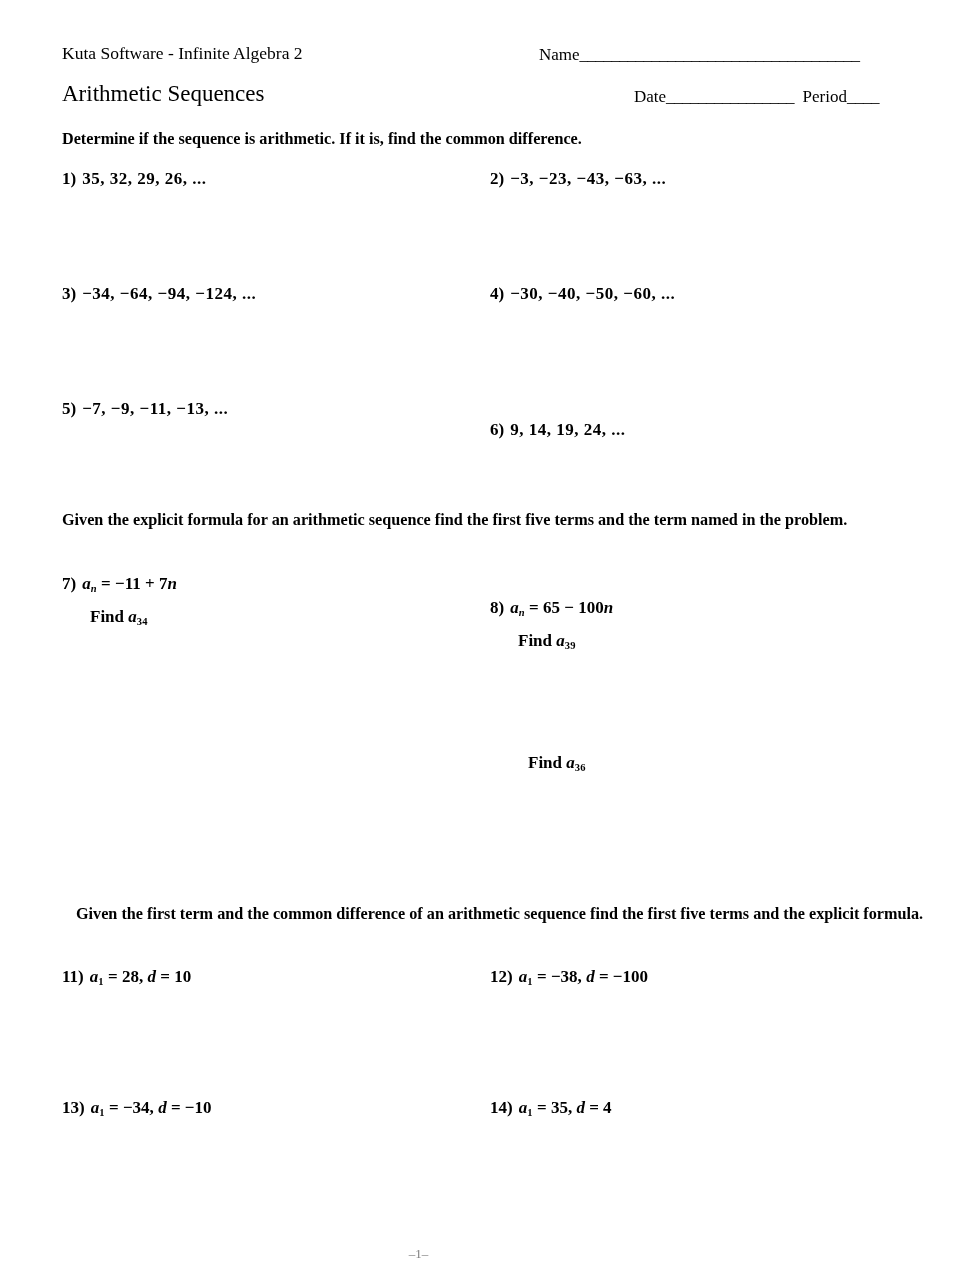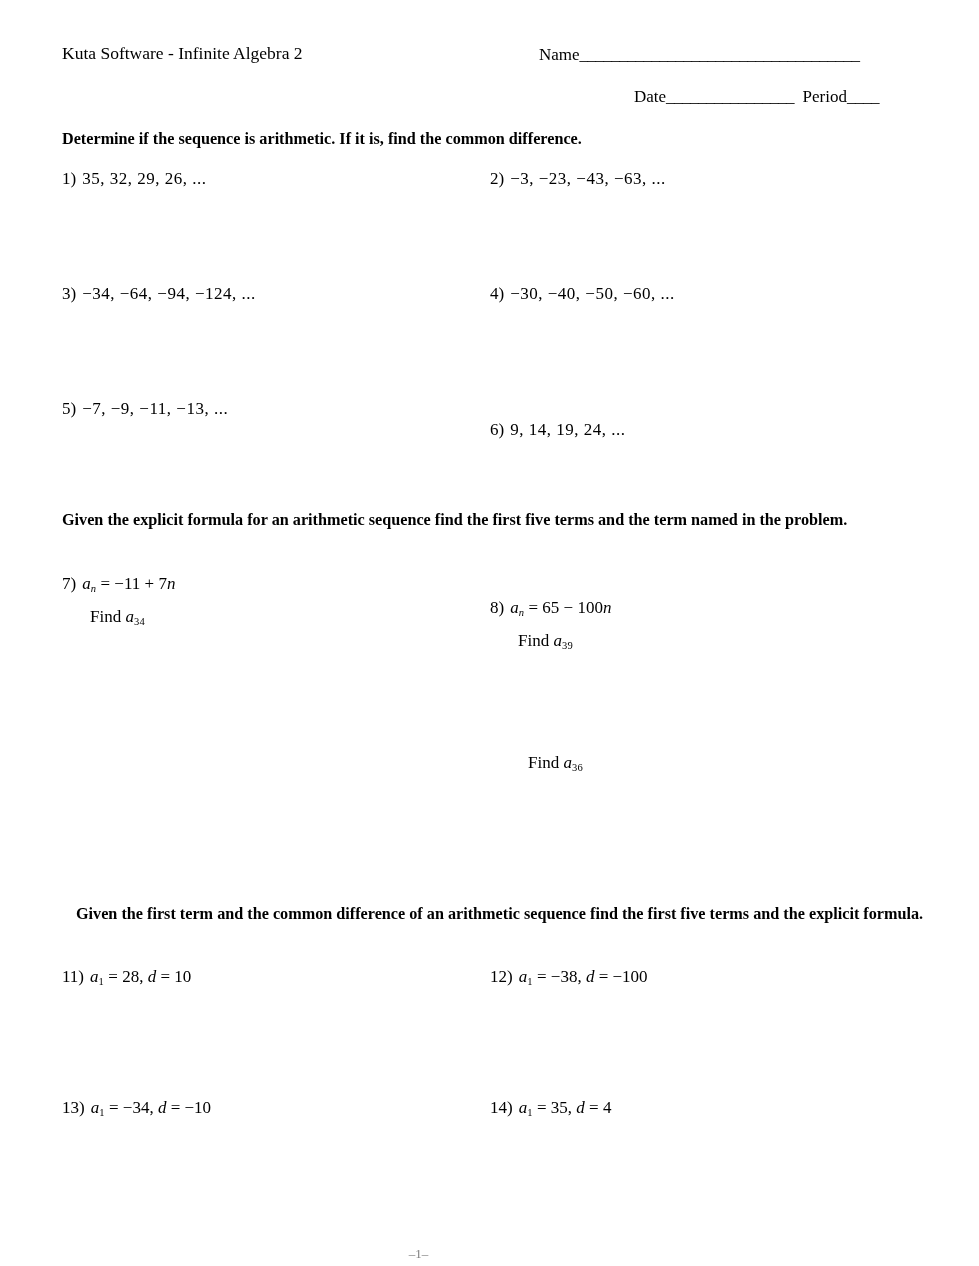--- a/index.html
+++ b/index.html
@@ -105,6 +105,7 @@
 <div class="page">
 
   <div class="hdr-brand">Kuta Software - Infinite Algebra 2</div>
+  <div class="hdr-title">Arithmetic Sequences</div>
 
   <div class="hdr-name">
     <span>Name</span><span class="rule">___________________________________</span>

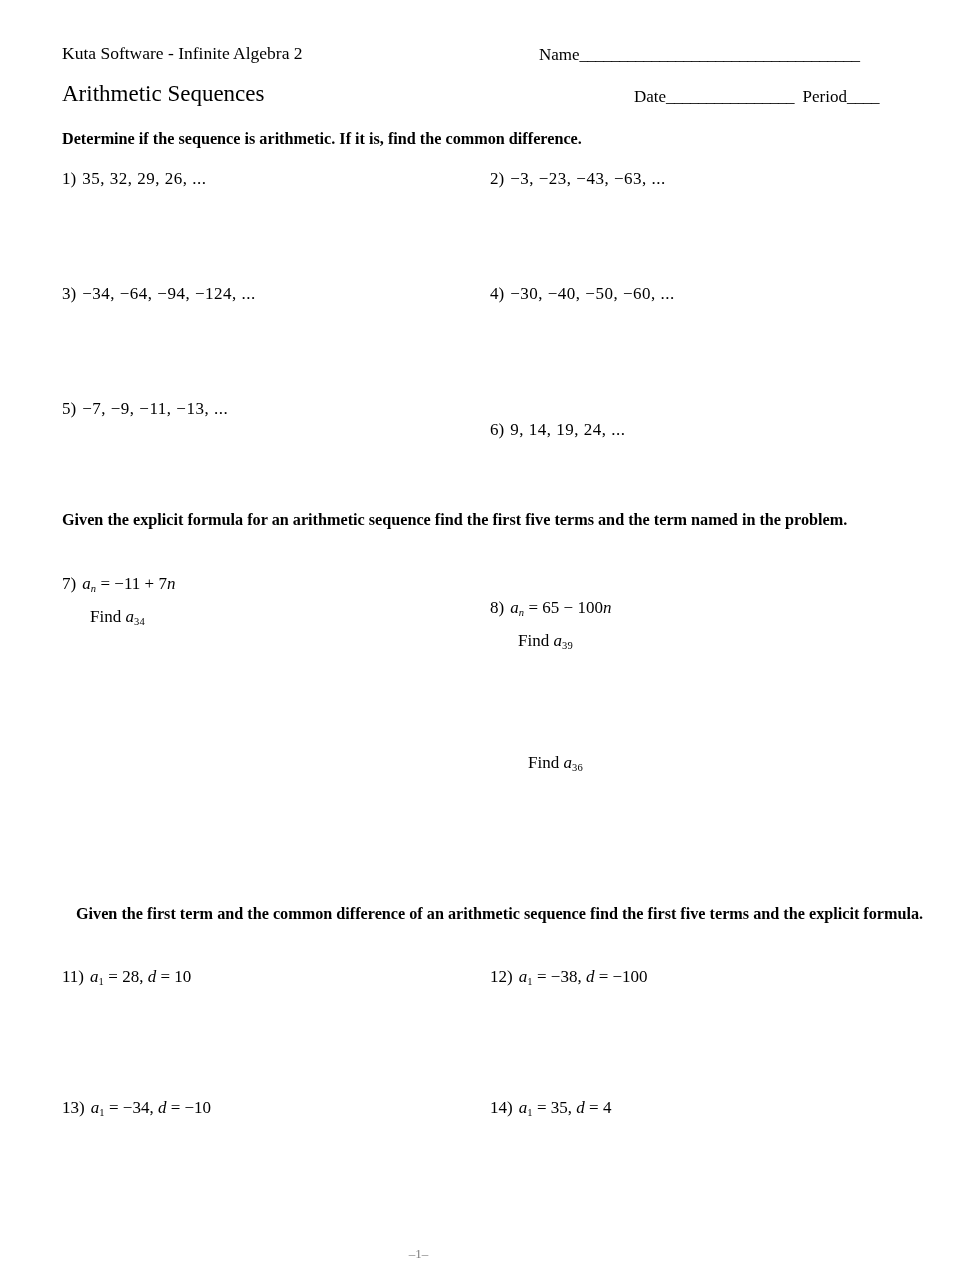--- a/index.html
+++ b/index.html
@@ -52,6 +52,7 @@
     font-size: 17px;
     line-height: 1.25;
     white-space: nowrap;
+    font-weight: bold;
   }
   .prob .num { margin-right: 6px; }
   .var { font-style: italic; }

